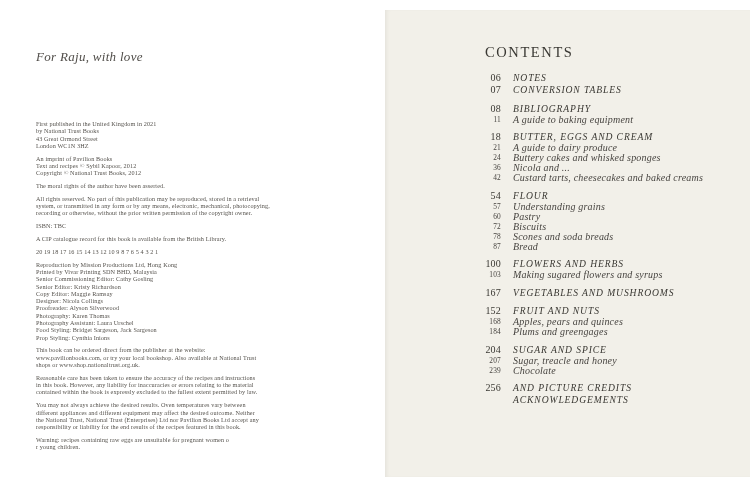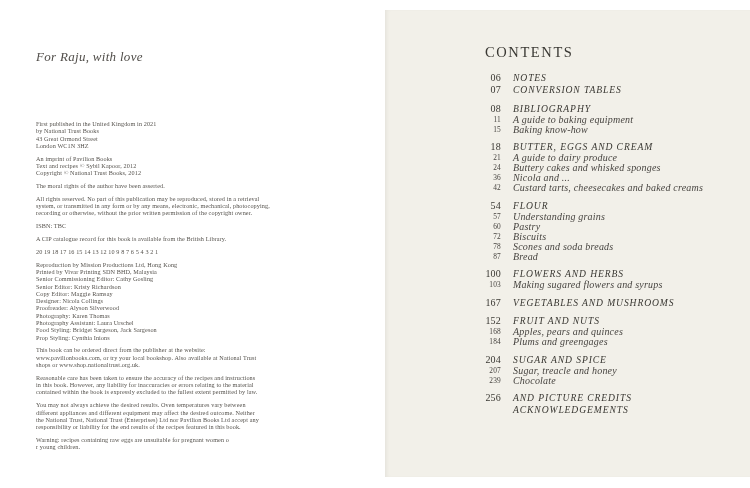--- a/index.html
+++ b/index.html
@@ -166,12 +166,6 @@
             <div class="toc-title-line">A guide to baking equipment</div>
           </span>
         </div>
-        <div class="toc-row sub">
-          <span class="toc-num">15</span>
-          <span class="toc-titlecell">
-            <div class="toc-title-line">Baking know-how</div>
-          </span>
-        </div>
       </div>
       <div class="toc-group">
         <div class="toc-row chapter">

